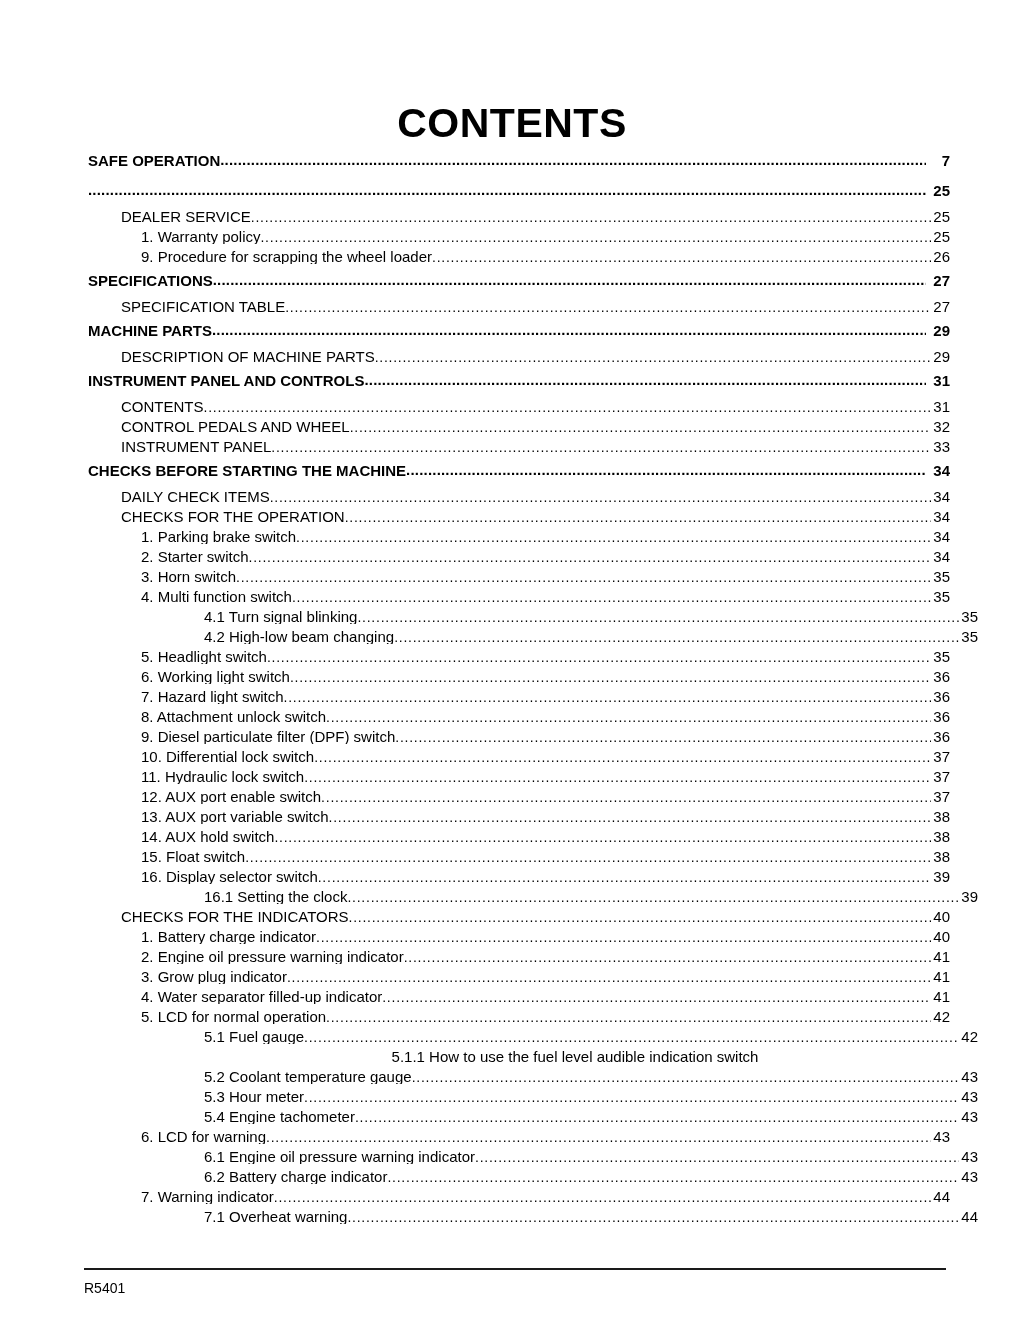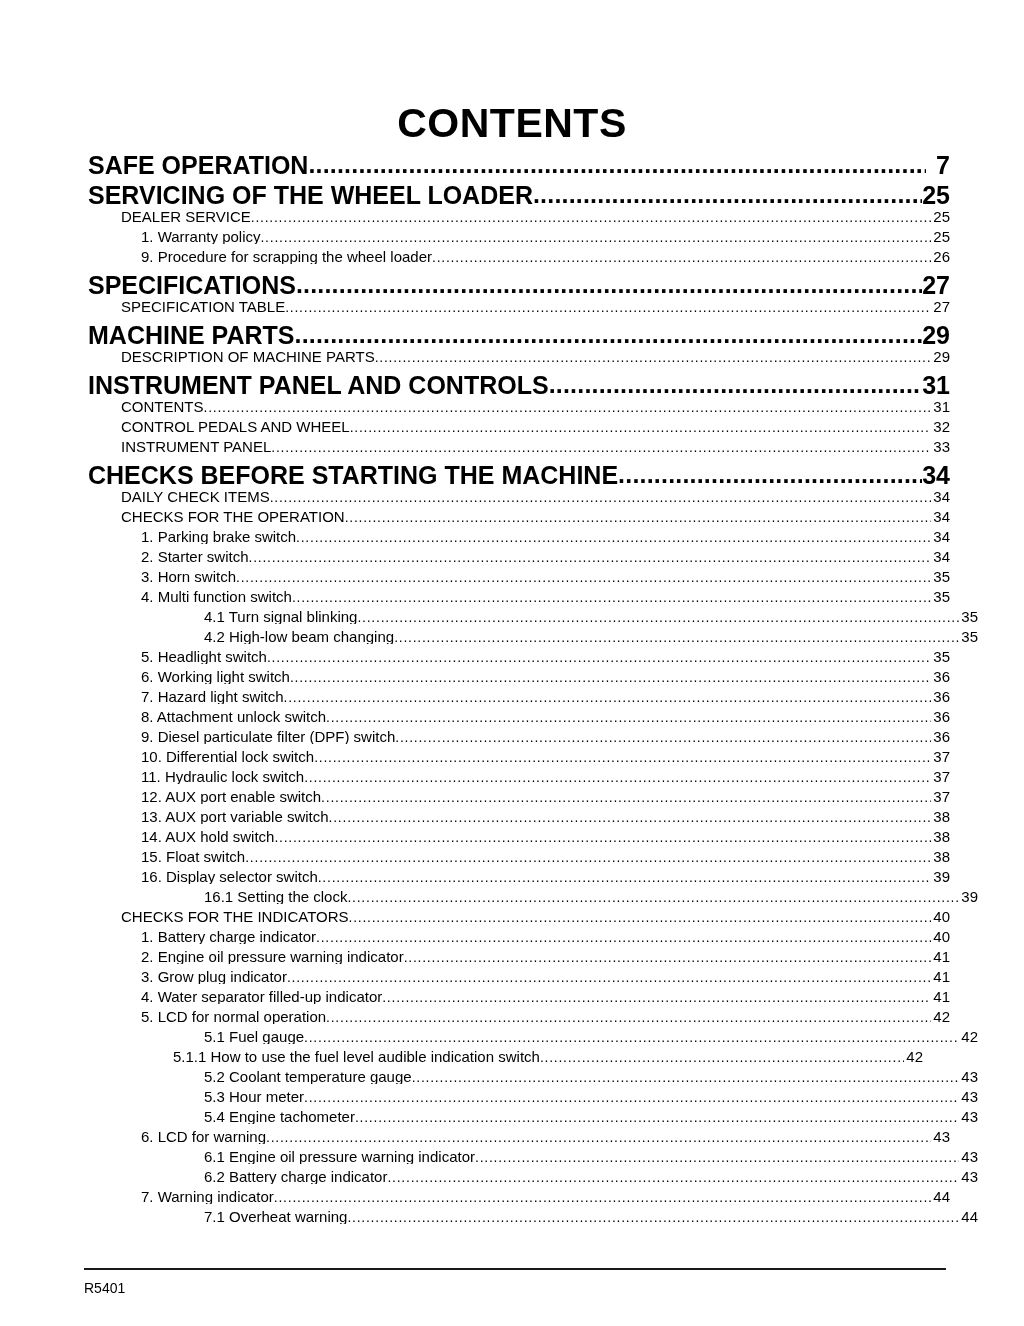--- a/index.html
+++ b/index.html
@@ -76,7 +76,7 @@
 
   
   .lv1 {
-    font-size: 25px;
+    font-size: 15px;
     font-weight: bold;
     line-height: 1;
     height: 30px;

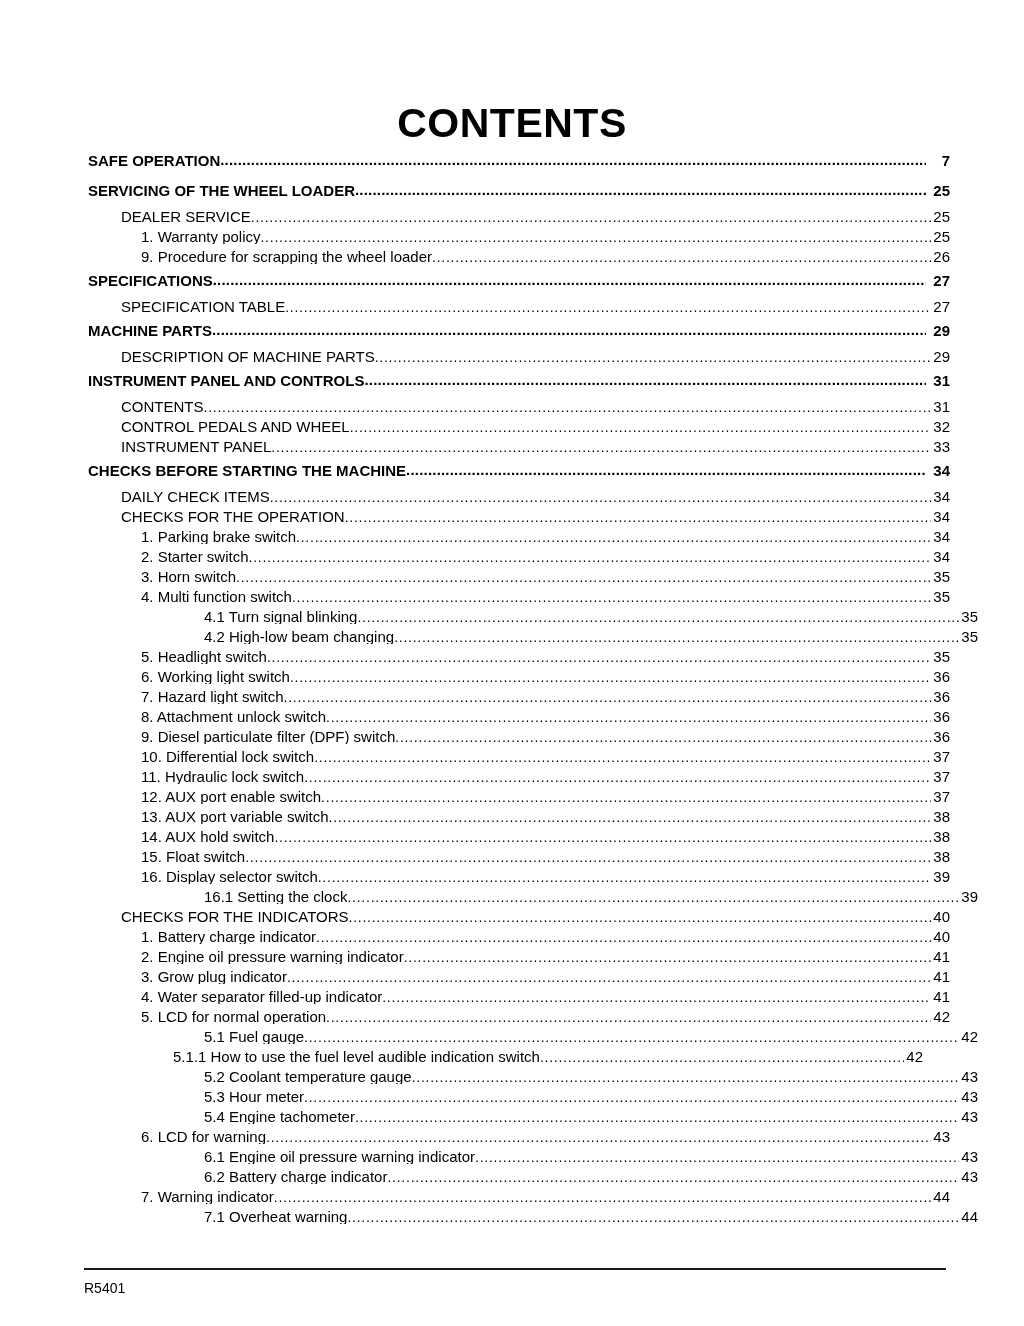--- a/index.html
+++ b/index.html
@@ -180,7 +180,6 @@
         <span class="toc-page">7</span>
       </div>
       <div class="toc-entry lv1">
-        <span class="toc-label">SERVICING OF THE WHEEL LOADER</span>
         <span class="toc-dots"></span>
         <span class="toc-page">25</span>
       </div>

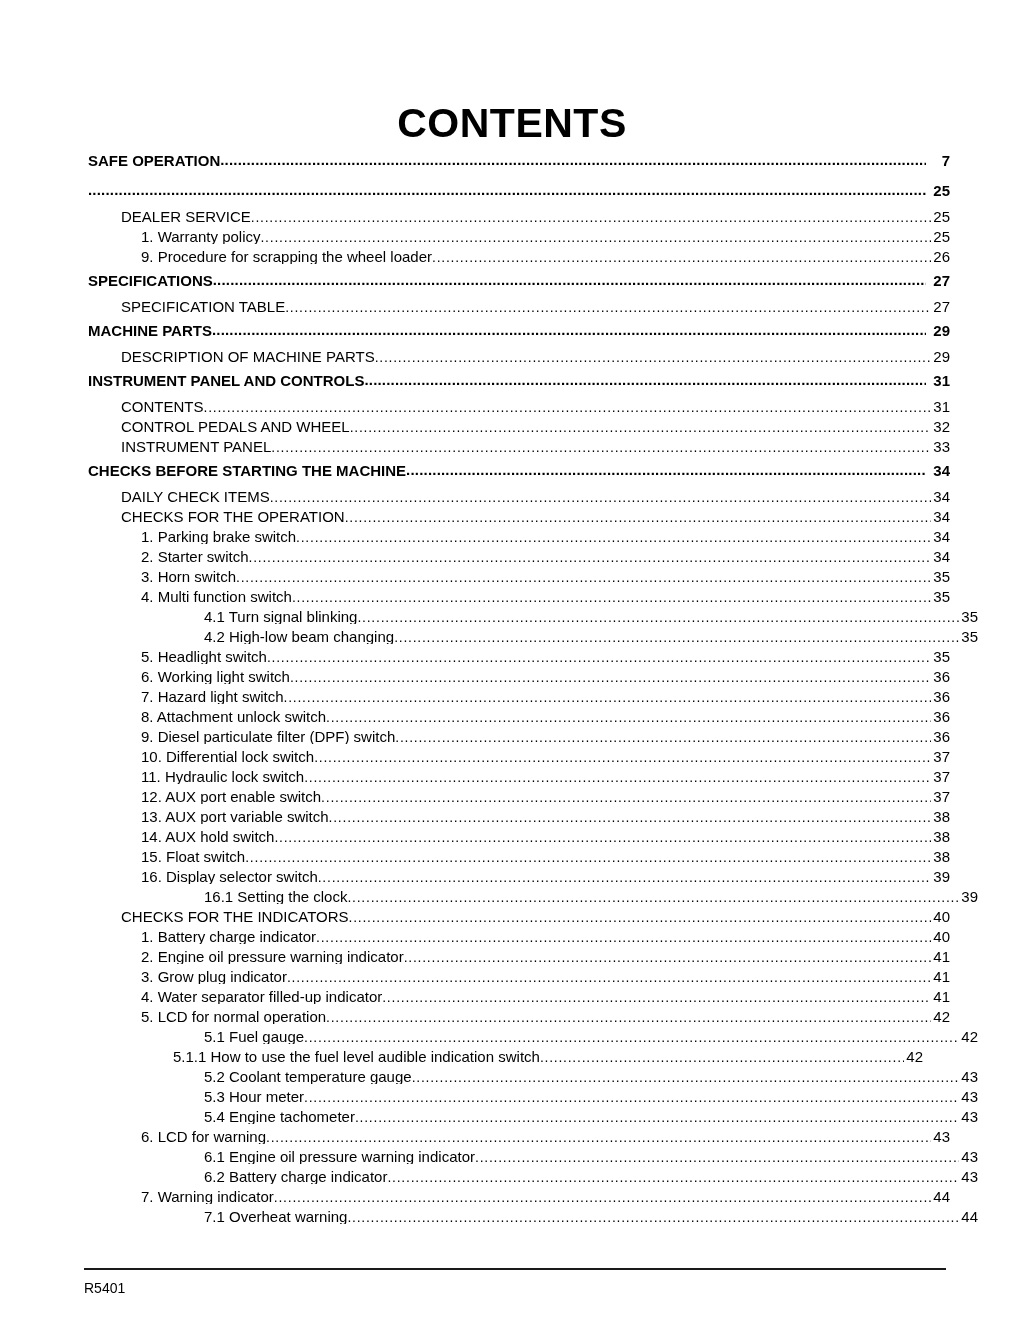--- a/index.html
+++ b/index.html
@@ -139,8 +139,9 @@
     height: 20px;
     padding-top: 5px;
     box-sizing: border-box;
-    margin-left: 85px;
+    margin-left: 112px;
     width: 750px;
+    flex-direction: column;
   }
   .lv5 .toc-page { min-width: 19px; }
   .lv5 .toc-dots::after { letter-spacing: 0.75px; font-size: 14px; }

